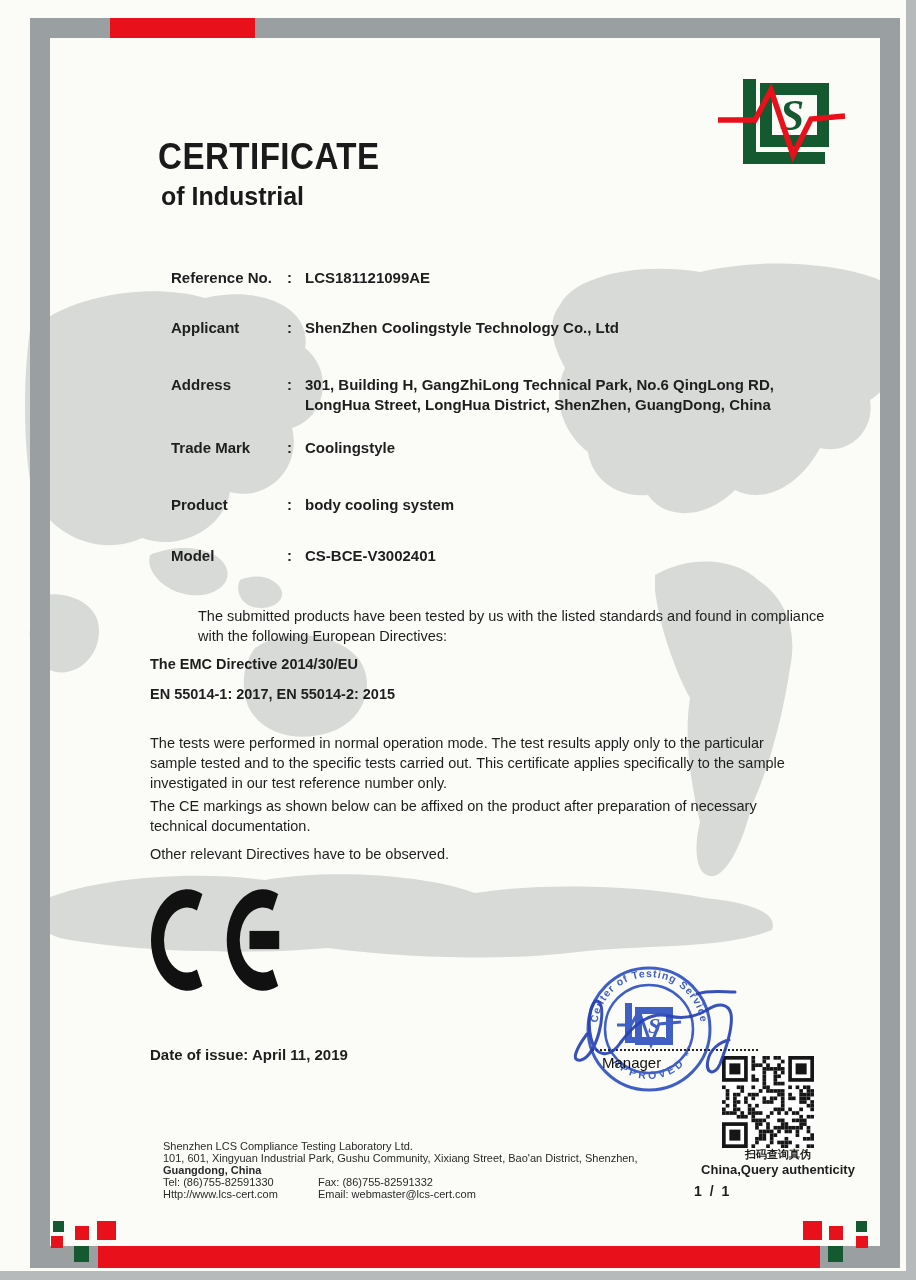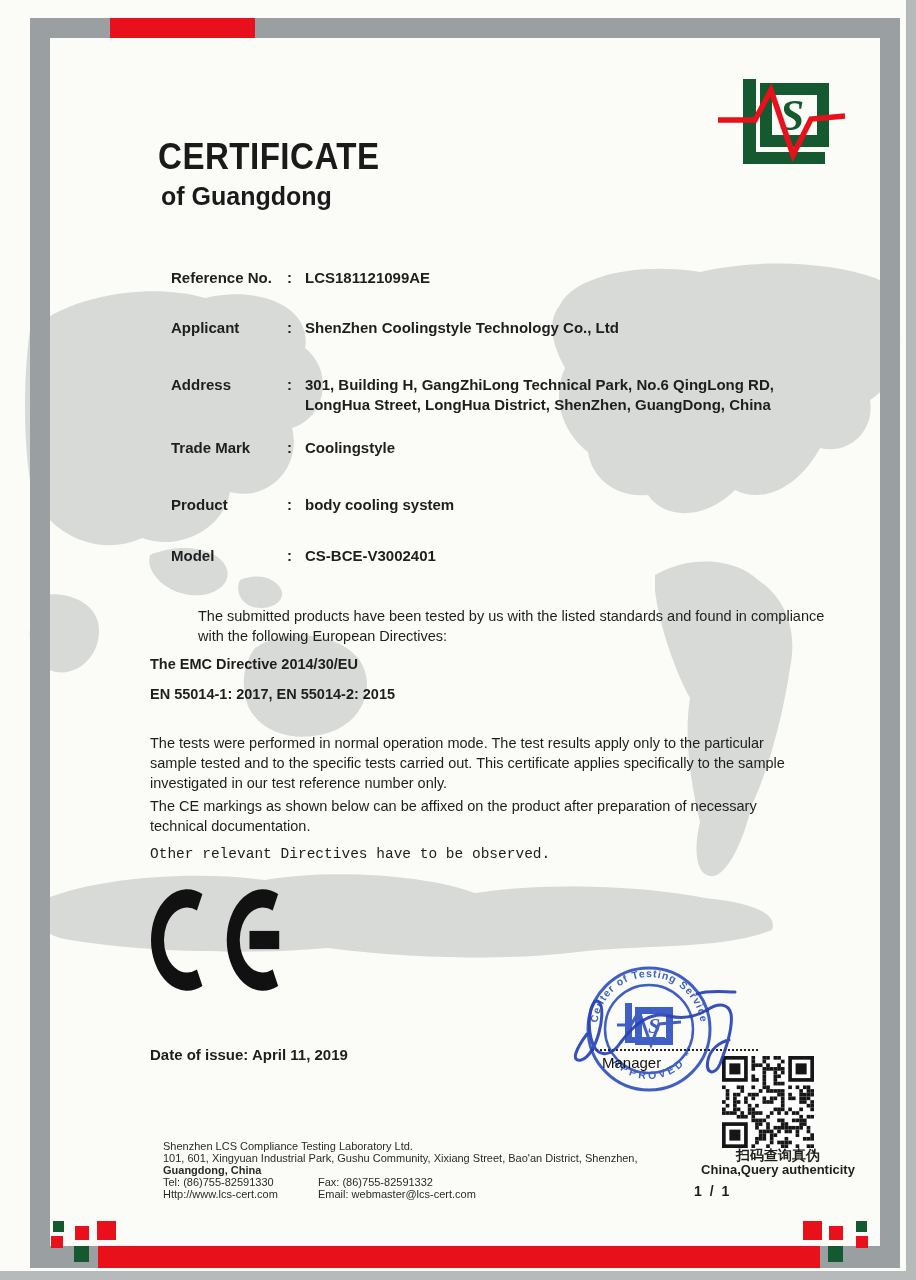--- a/index.html
+++ b/index.html
@@ -88,7 +88,7 @@
   </svg>
 
   <div class="abs content title1">CERTIFICATE</div>
-  <div class="abs content title2">of Guangdong</div>
+  <div class="abs content title2">of Industrial</div>
 
   <div class="frow content" style="top:268px;">
     <span class="flabel">Reference No.</span>

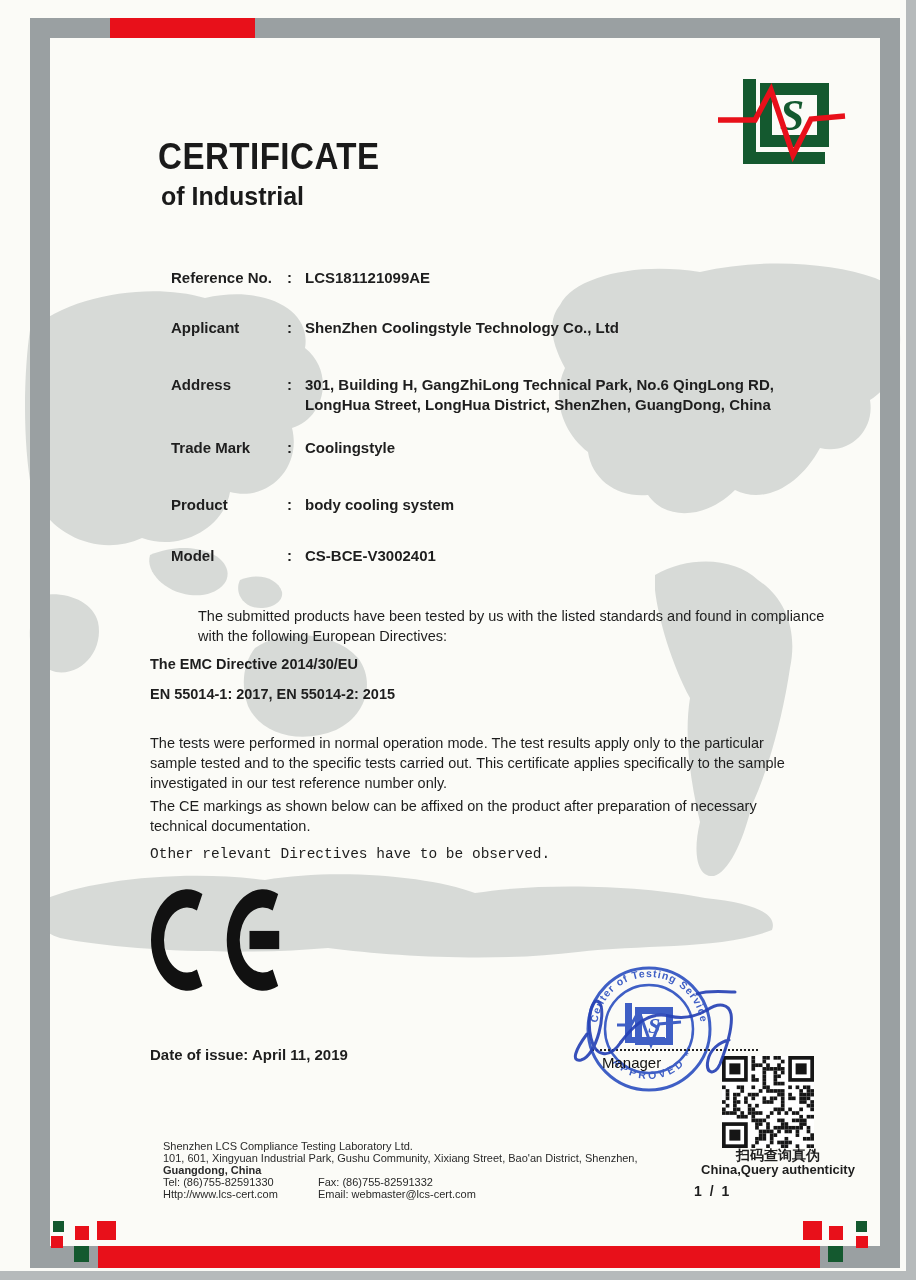--- a/index.html
+++ b/index.html
@@ -129,7 +129,7 @@
   <div class="para content bold" style="top:684px;">EN 55014-1: 2017, EN 55014-2: 2015</div>
   <div class="para content" style="top:733px;">The tests were performed in normal operation mode. The test results apply only to the particular sample tested and to the specific tests carried out. This certificate applies specifically to the sample investigated in our test reference number only.</div>
   <div class="para content" style="top:796px;">The CE markings as shown below can be affixed on the product after preparation of necessary technical documentation.</div>
-  <div class="para content" style="top:844px;font-family:Liberation Mono, monospace;">Other relevant Directives have to be observed.</div>
+  <div class="para content" style="top:844px;">Other relevant Directives have to be observed.</div>
 
   <svg class="abs content" style="left:150px;top:888px;" width="150" height="104" viewBox="0 0 202 100" preserveAspectRatio="none">
     <g fill="none" stroke="#111" stroke-width="17.5">

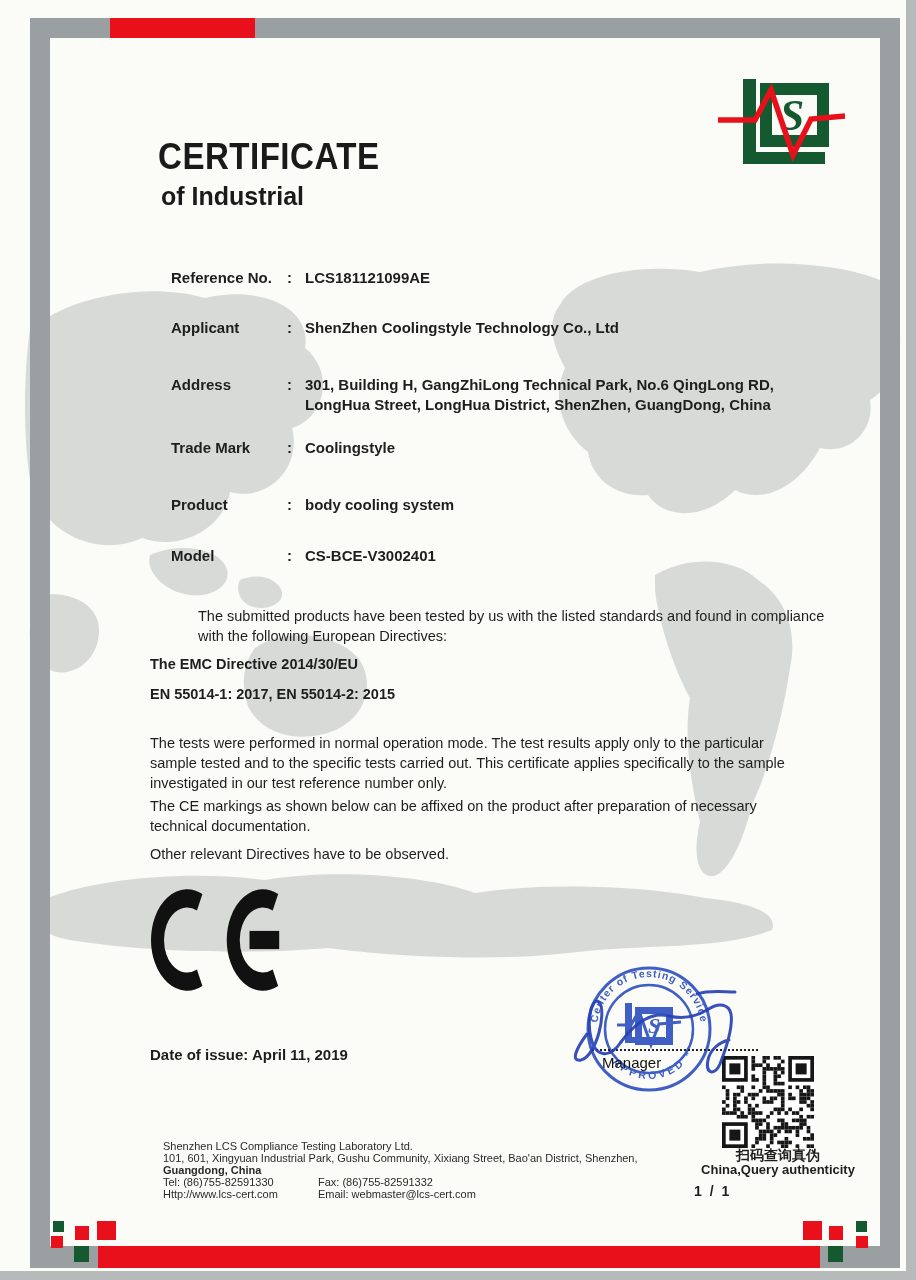--- a/index.html
+++ b/index.html
@@ -31,7 +31,7 @@
   .sigline{left:592px;top:1049px;width:166px;border-top:2px dotted #222;z-index:7;}
   .manager{left:602px;top:1054px;font-size:15px;color:#111;z-index:7;}
   .qrbox{left:722px;top:1056px;z-index:5;}
-  .qrzh{left:716px;top:1147px;width:124px;text-align:center;font-size:14px;font-weight:bold;z-index:5;}
+  .qrzh{left:716px;top:1147px;width:124px;text-align:center;font-size:11px;font-weight:bold;z-index:5;}
   .qren{left:698px;top:1162px;width:160px;text-align:center;font-size:13px;font-weight:bold;z-index:5;}
   .foot{position:absolute;font-size:11px;line-height:11px;color:#2a2a2a;z-index:5;white-space:nowrap;}
   .pageno{left:694px;top:1183px;font-size:14px;font-weight:bold;letter-spacing:2px;z-index:5;}

